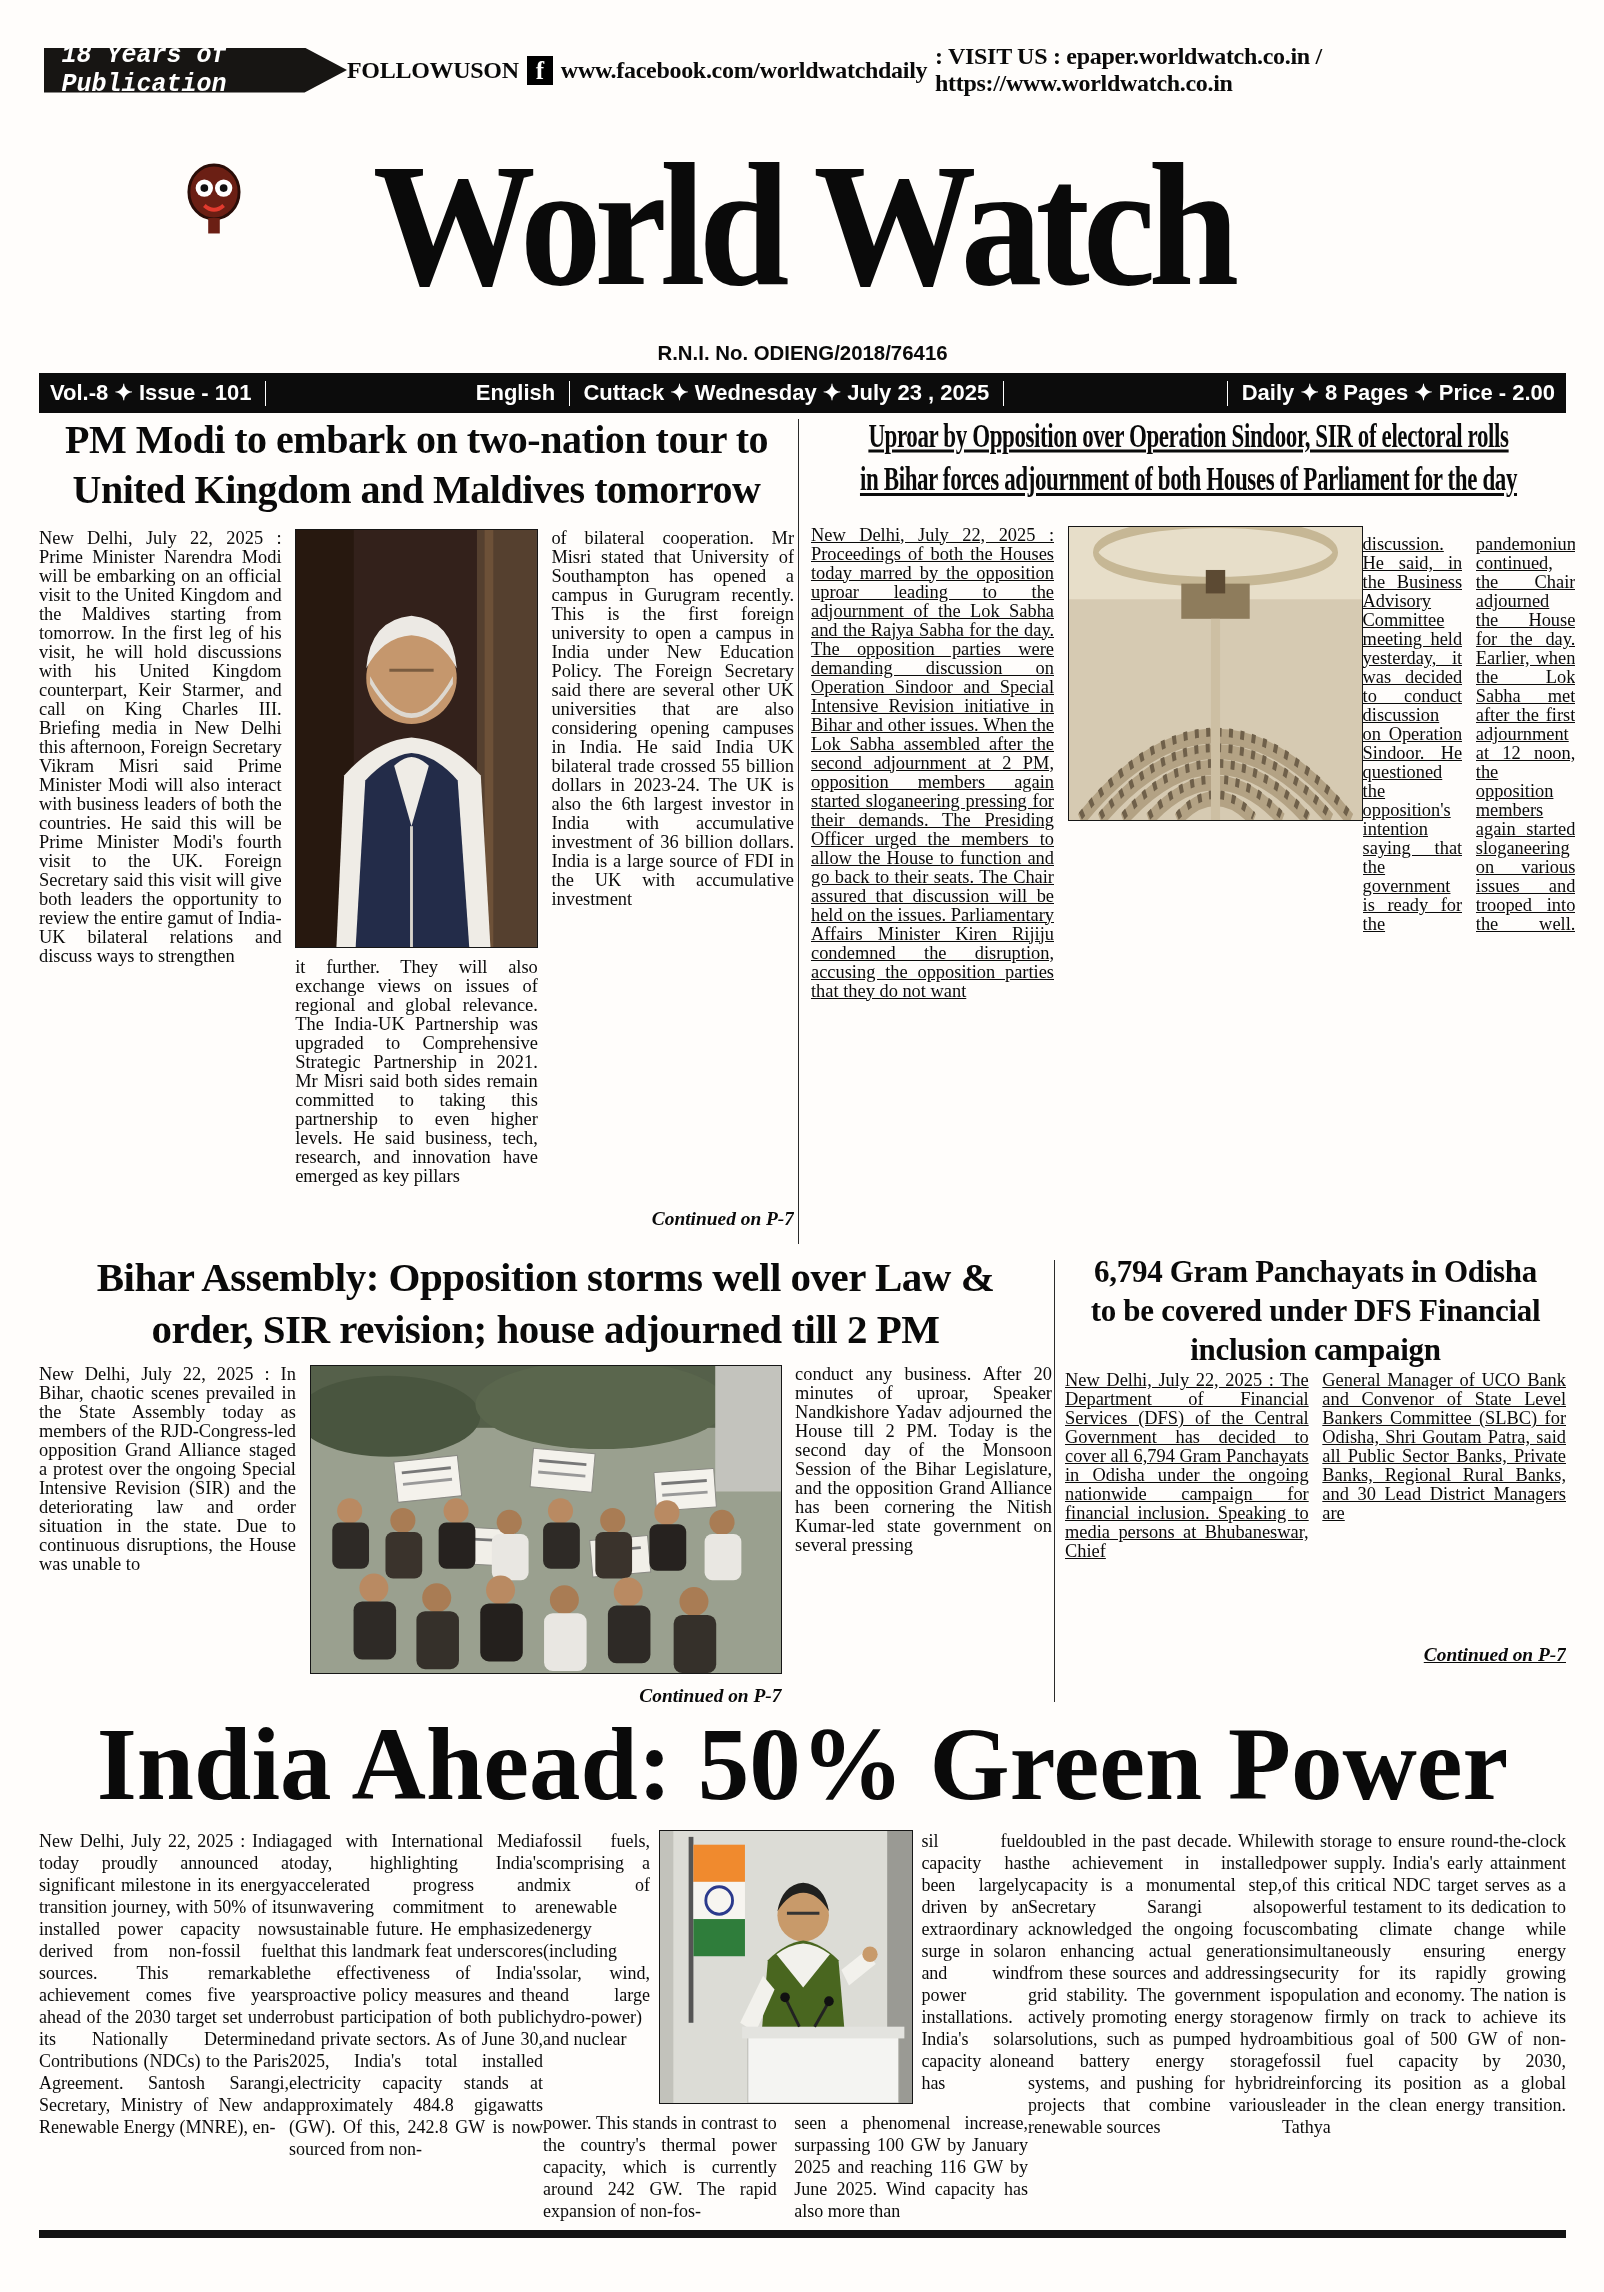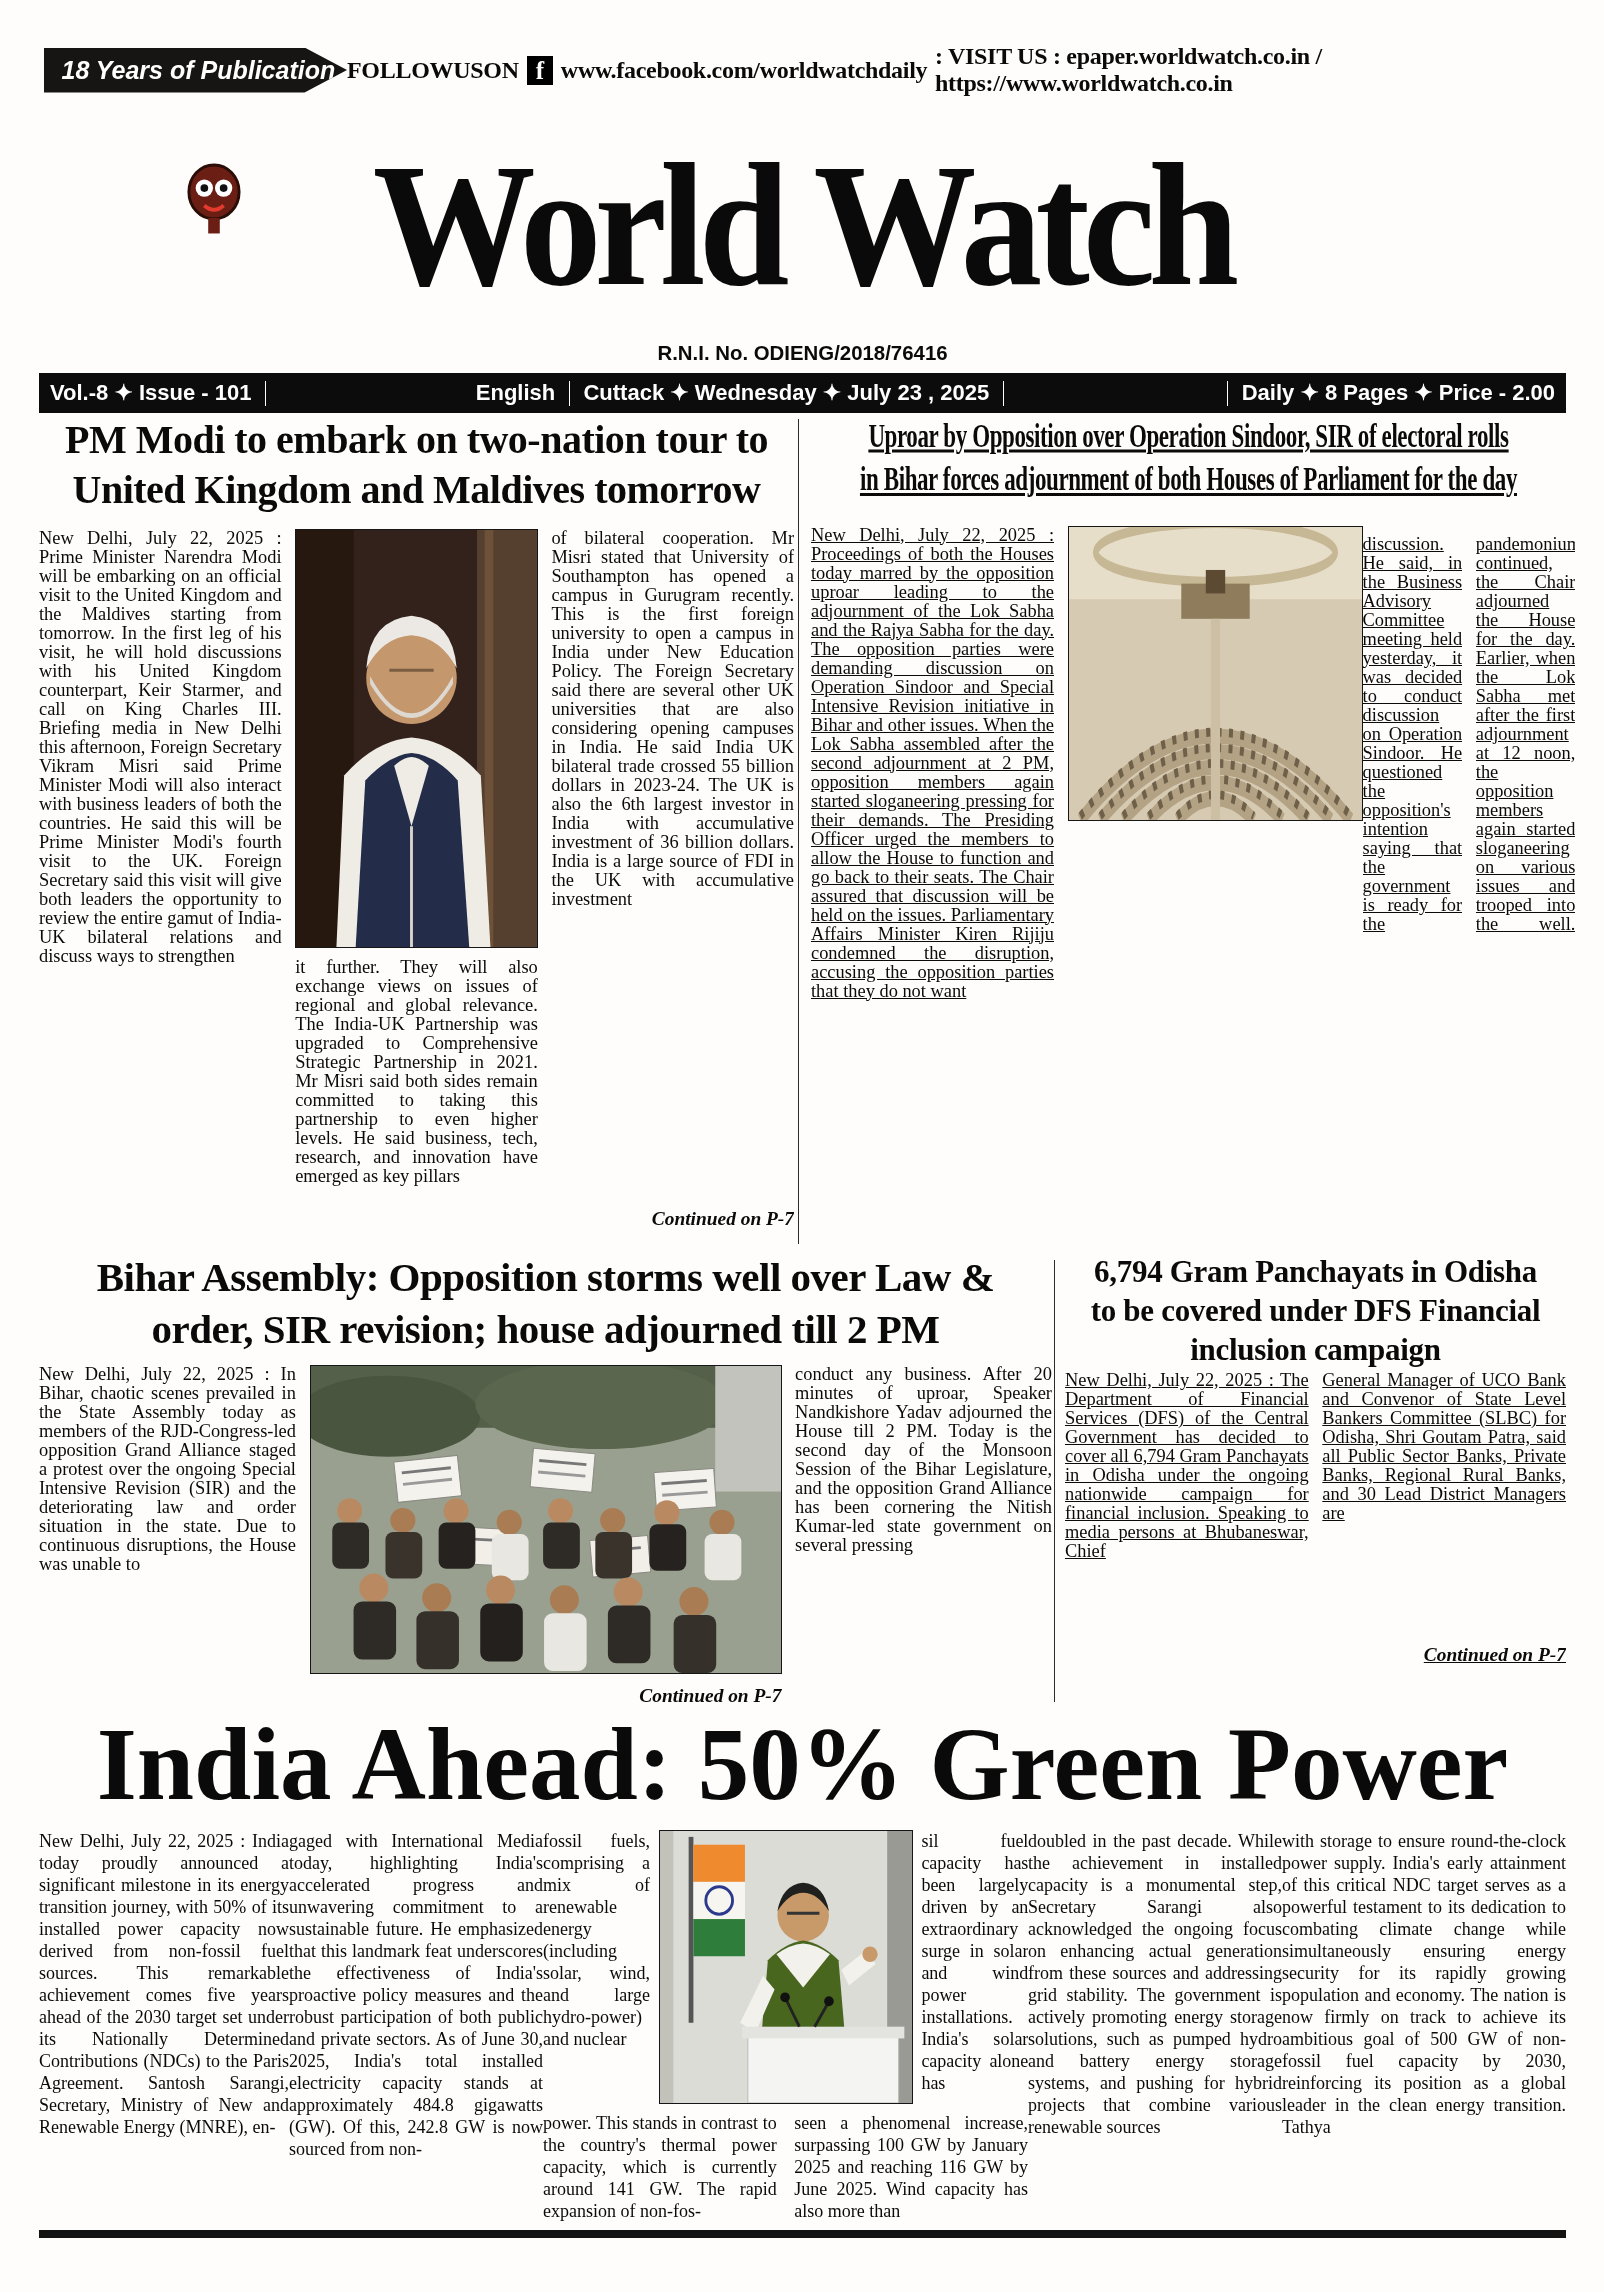--- a/index.html
+++ b/index.html
@@ -9,7 +9,7 @@
   
   .topbar{position:absolute;top:41px;left:44px;width:1523px;height:58px;display:flex;align-items:center;}
   .badge{flex:0 0 303px;height:45px;background:#171513;color:#fff;
-         font-family:Liberation Sans, sans-serif;font-style:italic;font-weight:bold;font-size:25px;
+         font-family:Liberation Mono, monospace;font-style:italic;font-weight:bold;font-size:25px;
          display:flex;align-items:center;padding-left:17.5px;box-sizing:border-box;
          clip-path:polygon(0 0,86% 0,100% 50%,86% 100%,0 100%);}
   .followline{flex:1;display:flex;align-items:center;justify-content:center;gap:7.8px;

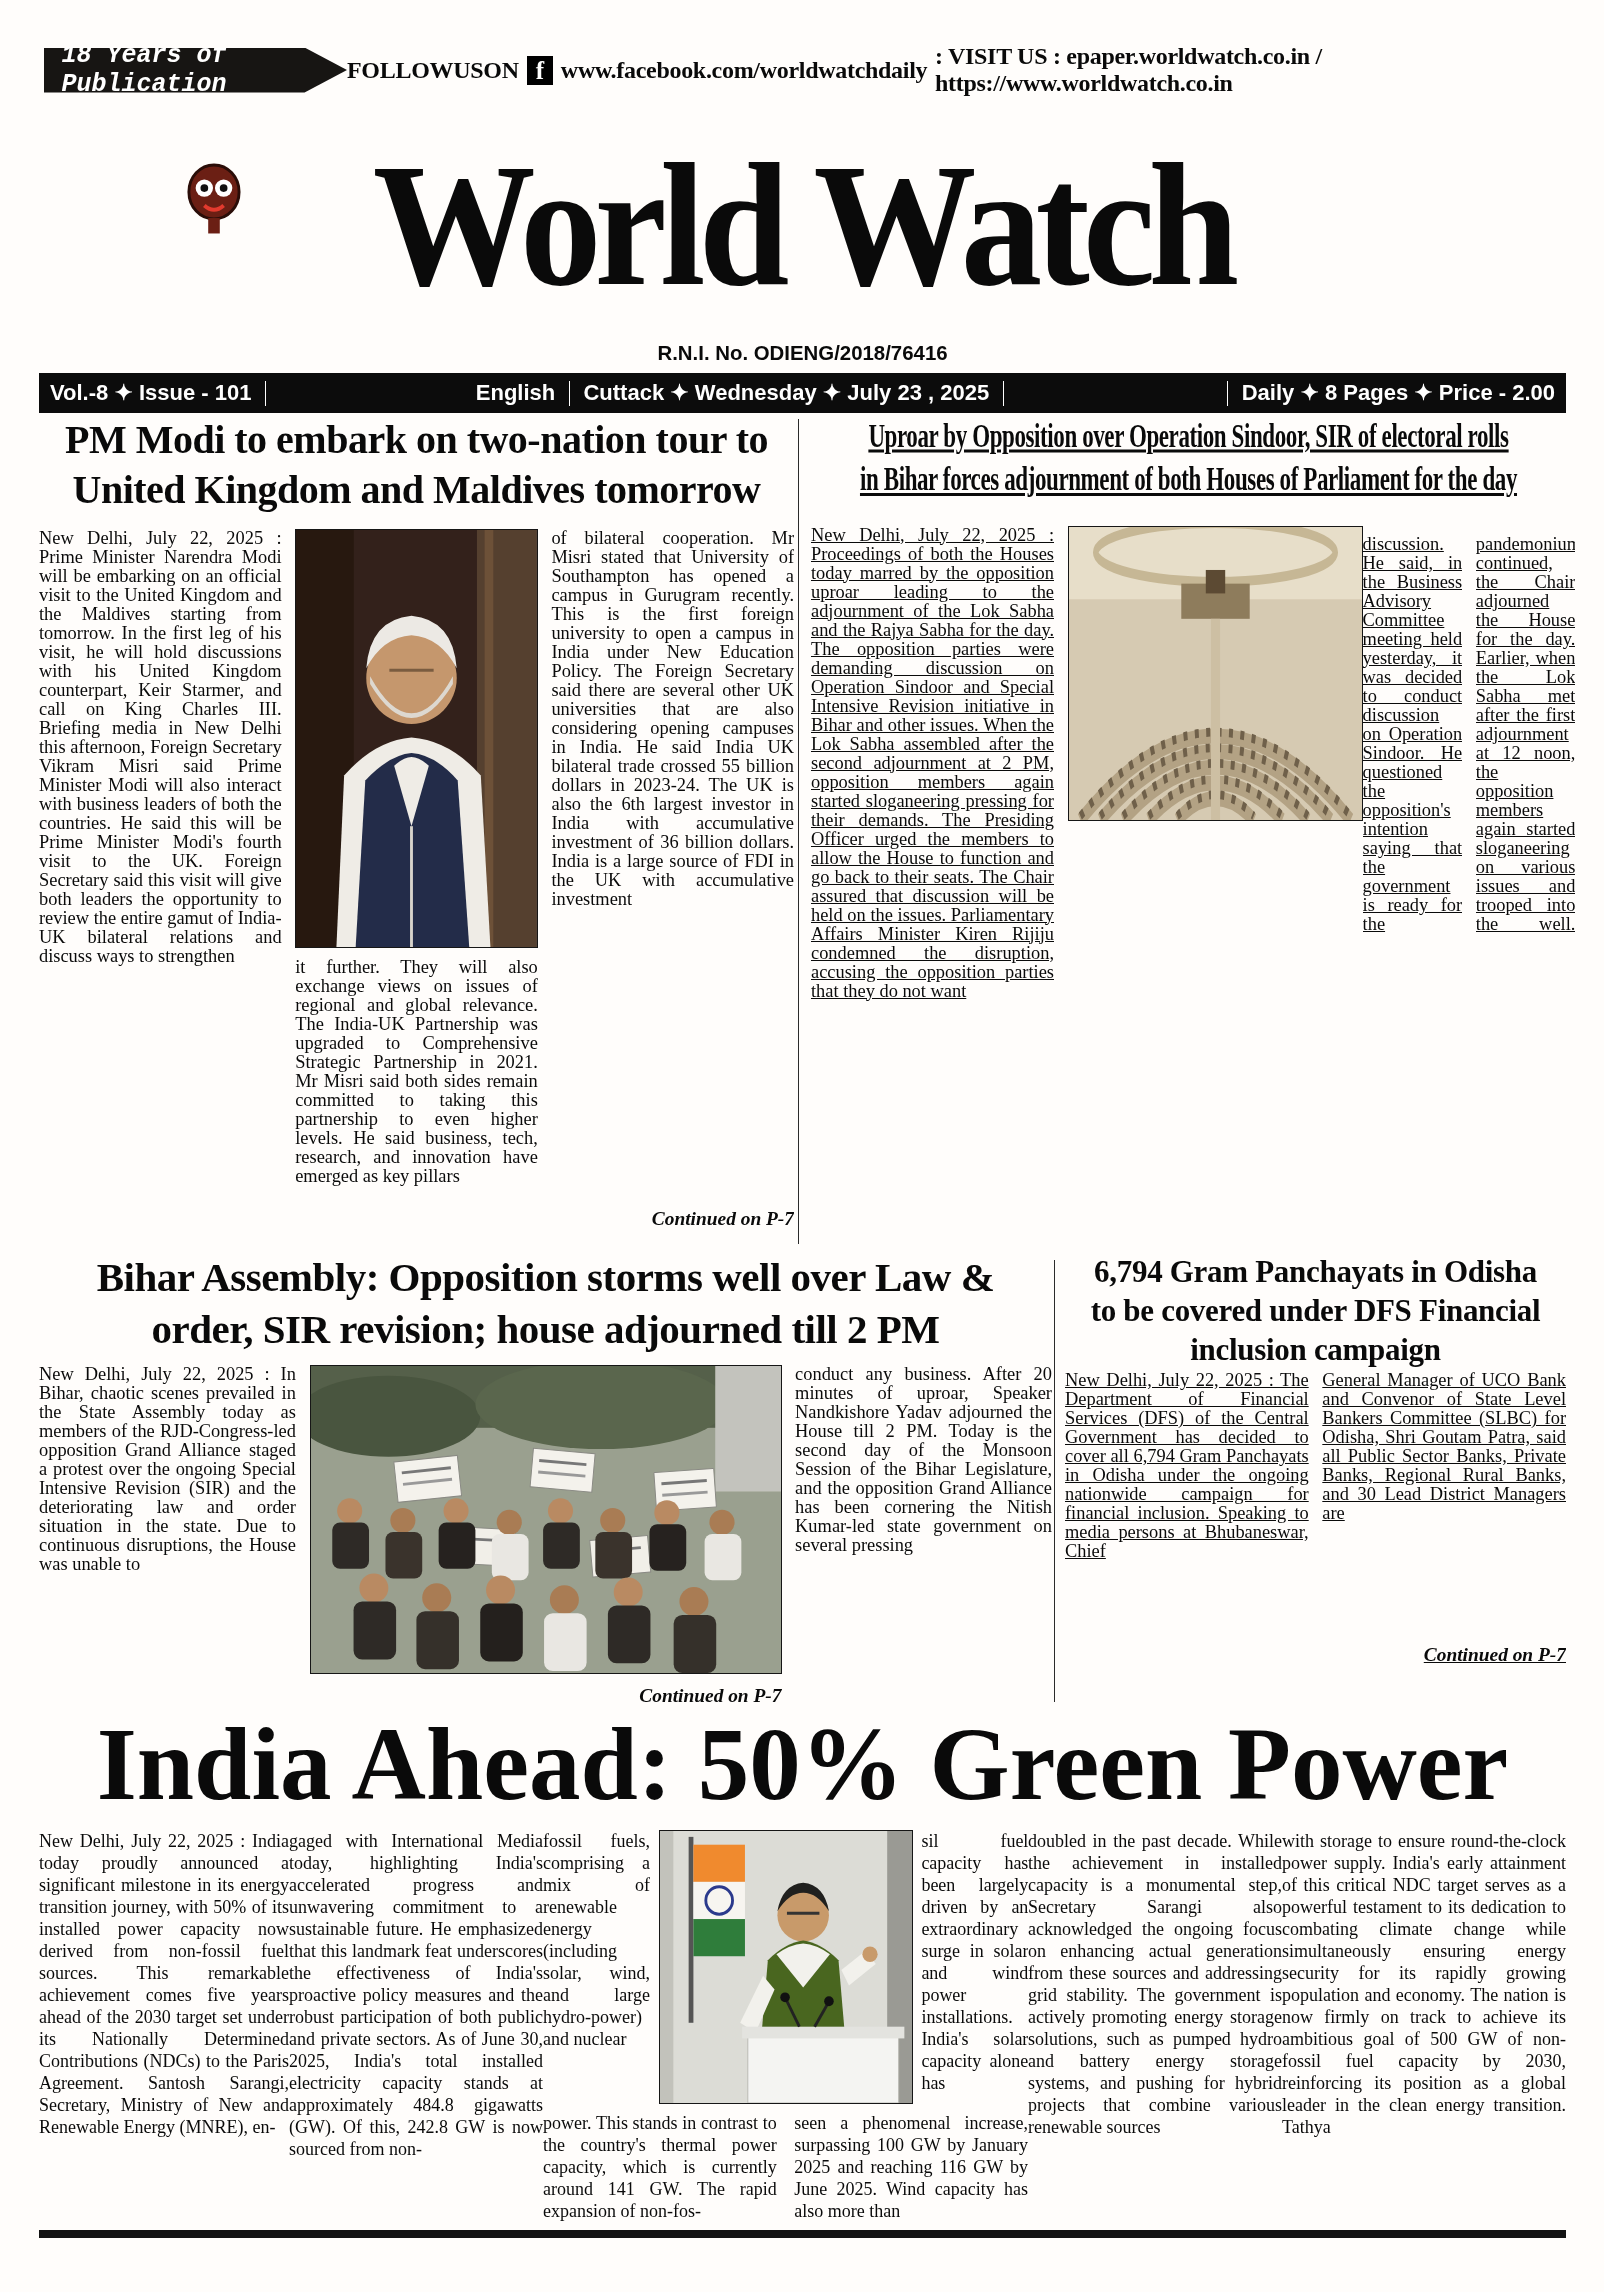--- a/index.html
+++ b/index.html
@@ -343,7 +343,7 @@
         <div class="b-side coltext">sil fuel capacity has been largely driven by an extraordinary surge in solar and wind power installations. India's solar capacity alone has</div>
       </div>
       <div class="b-row2">
-        <div class="coltext">power. This stands in contrast to the country's thermal power capacity, which is currently around 141 GW. The rapid expansion of non-fos-</div>
+        <div class="coltext">power. This stands in contrast to the country's thermal power capacity, which is currently around 242 GW. The rapid expansion of non-fos-</div>
         <div class="coltext">seen a phenomenal increase, surpassing 100 GW by January 2025 and reaching 116 GW by June 2025. Wind capacity has also more than</div>
       </div>
     </div>

